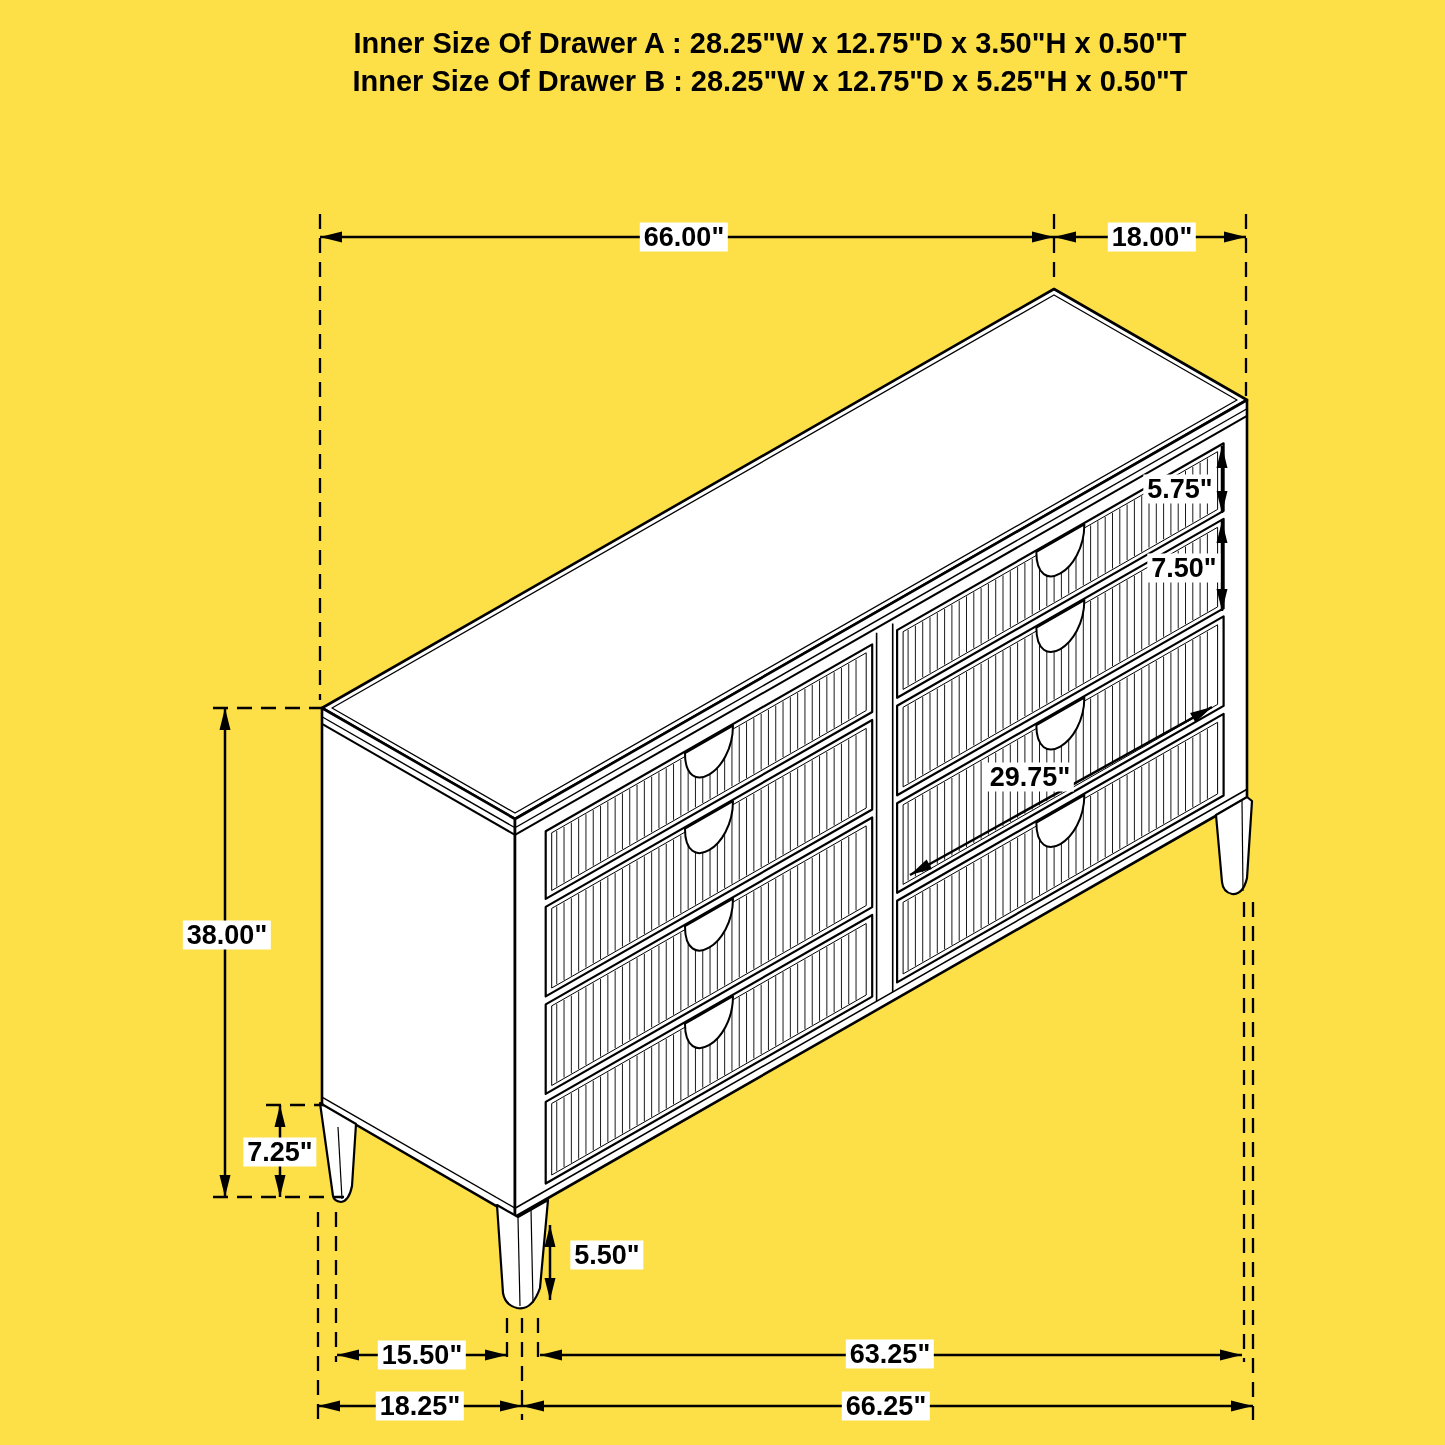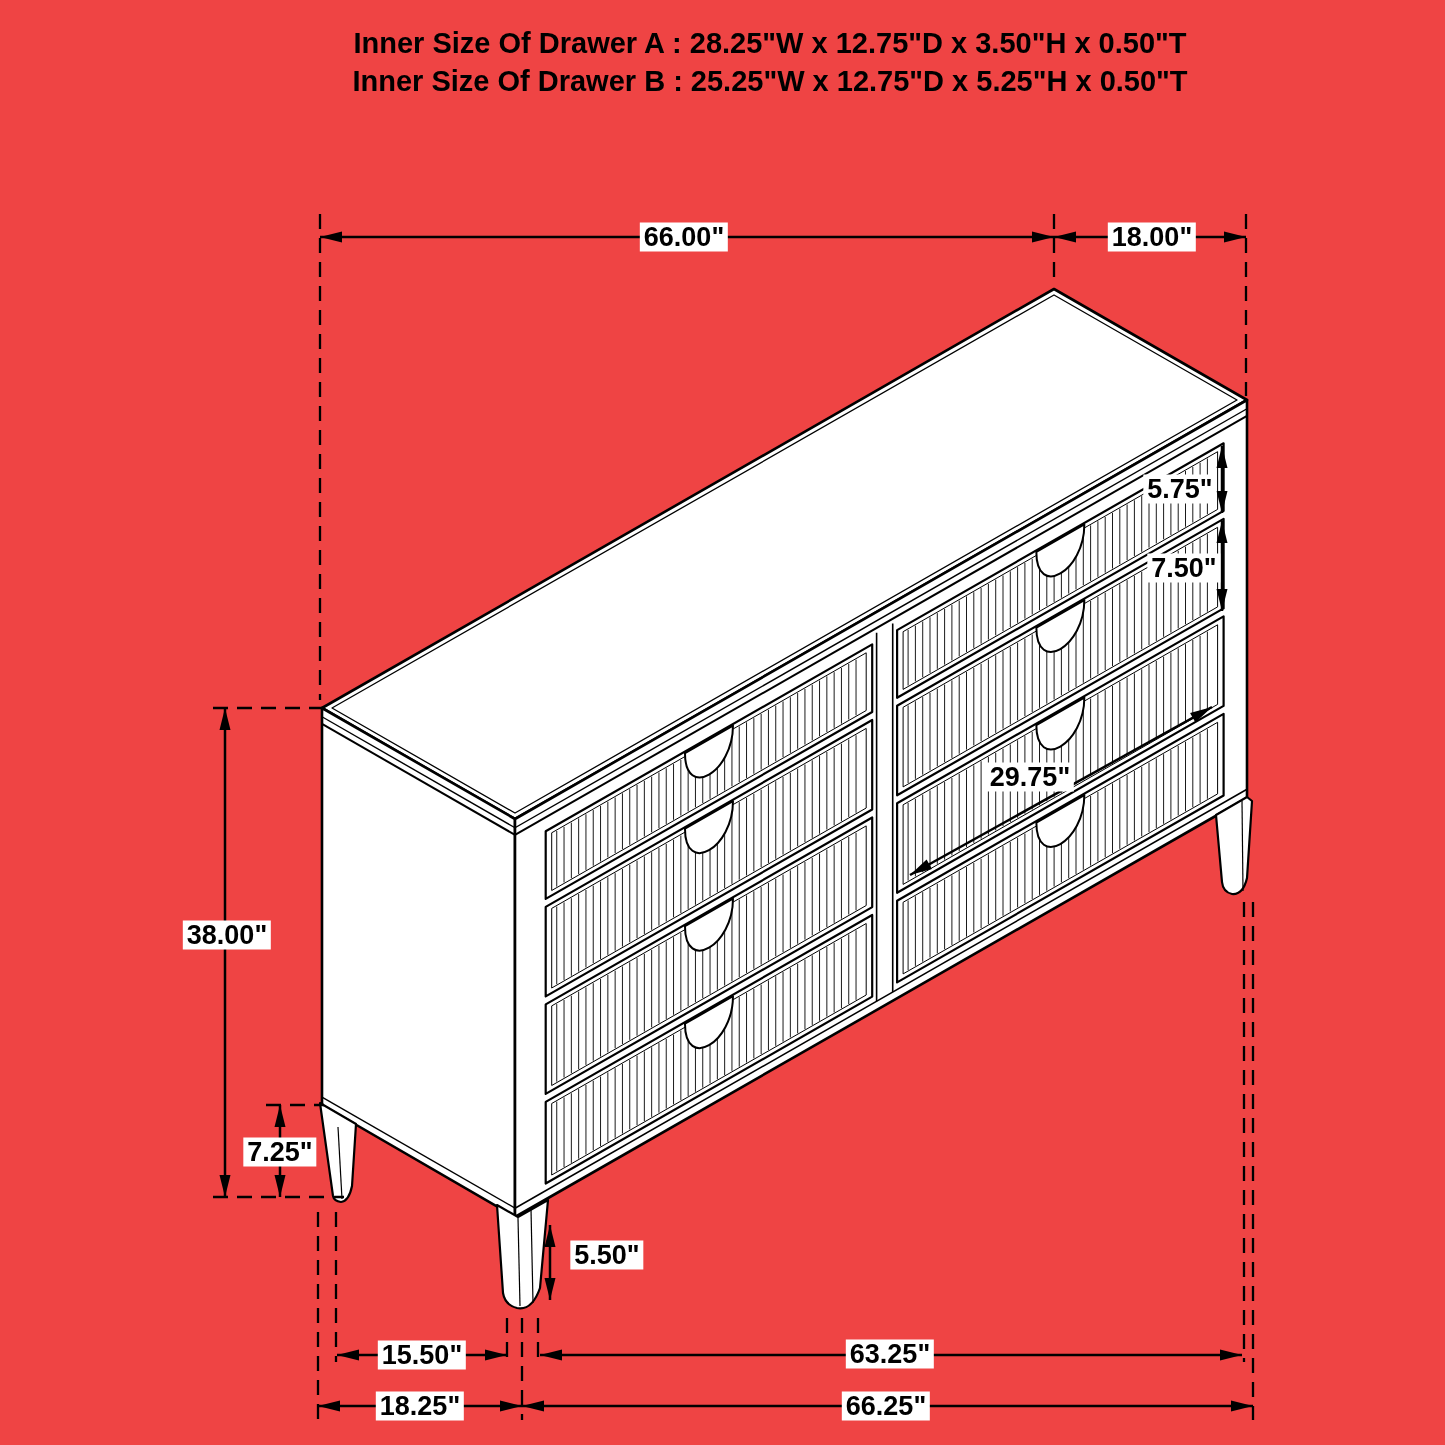--- a/index.html
+++ b/index.html
@@ -4,7 +4,7 @@
 <style>
   html,body{margin:0;padding:0;background:#ffffff;}
   #stage{
-    position:relative;width:1445px;height:1445px;background:#ef4444;
+    position:relative;width:1445px;height:1445px;background:#fde047;
     font-family:"Liberation Sans",sans-serif;overflow:hidden;
   }
   #drawing{position:absolute;left:0;top:0;z-index:1;}

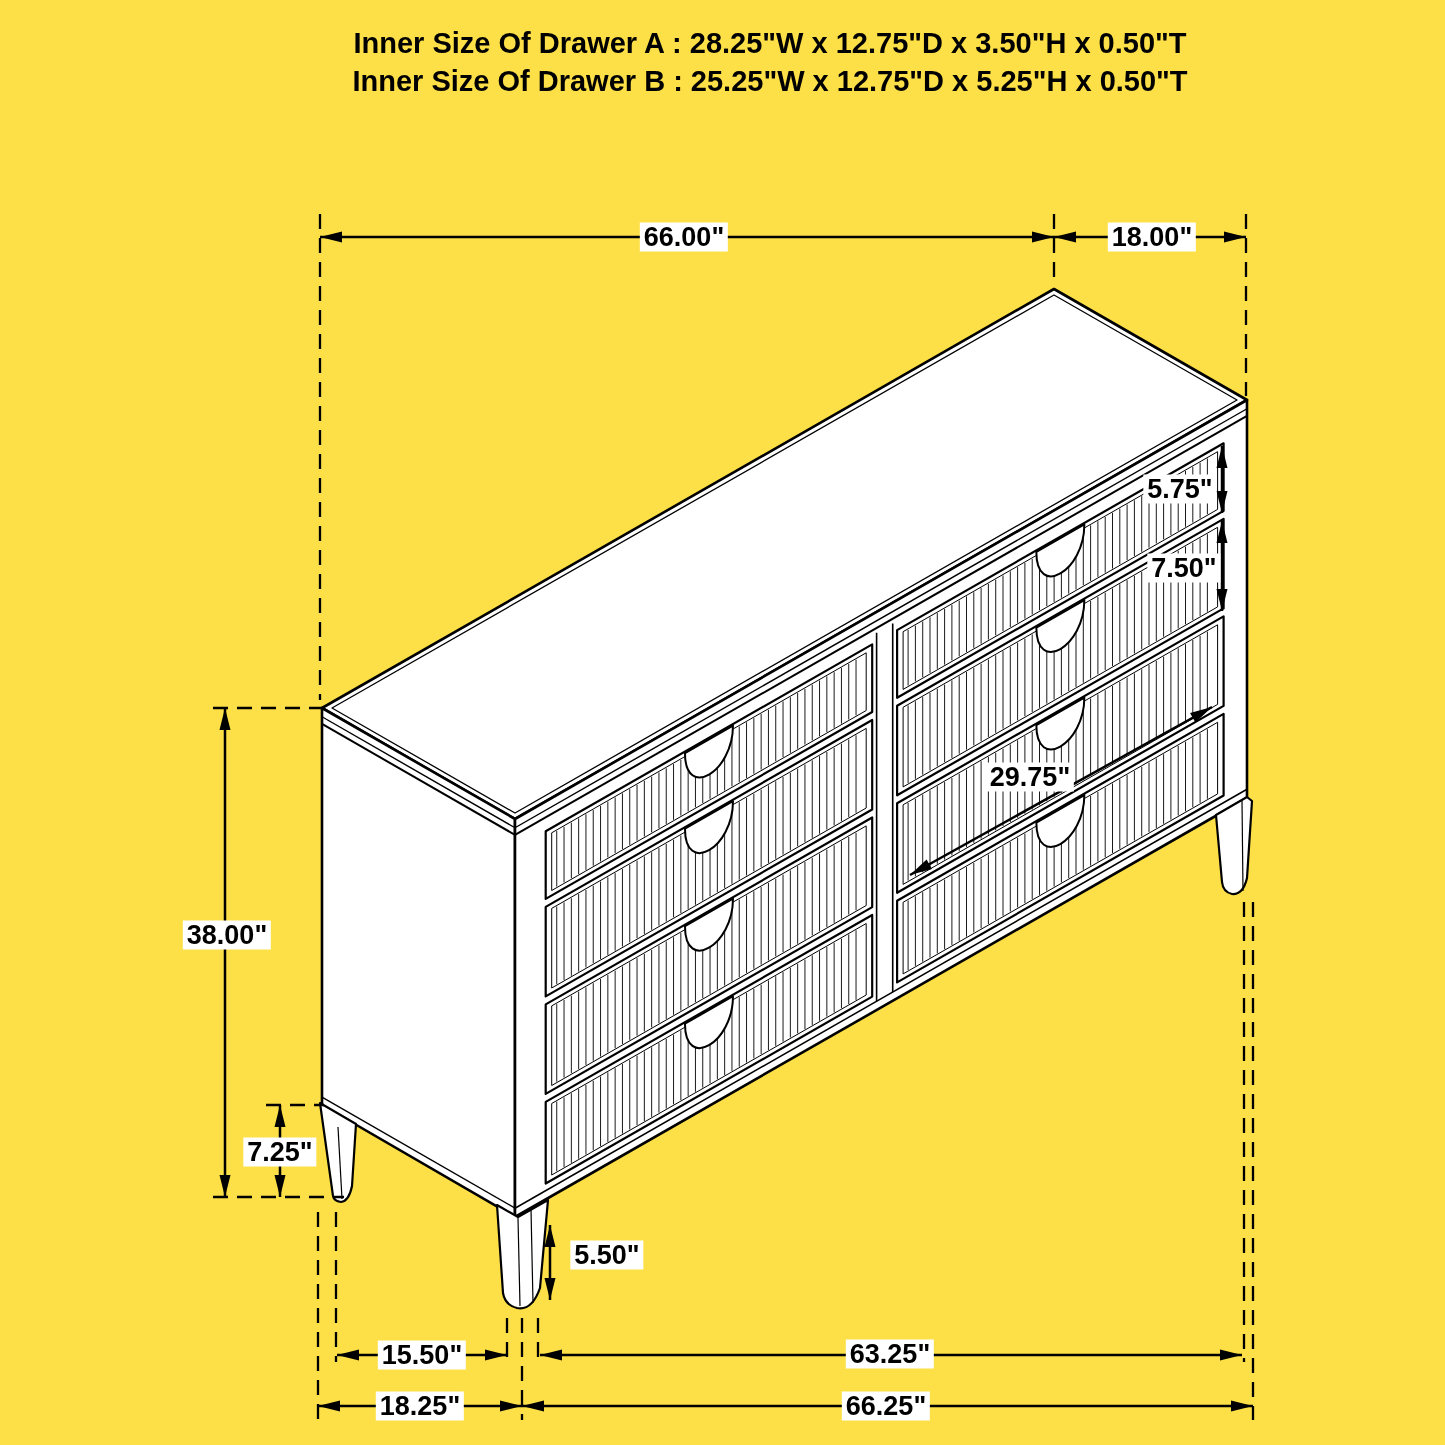--- a/index.html
+++ b/index.html
@@ -458,7 +458,7 @@
 
   <div class="title-block">
     <div>Inner Size Of Drawer A : 28.25"W x 12.75"D x 3.50"H x 0.50"T</div>
-    <div>Inner Size Of Drawer B : 25.25"W x 12.75"D x 5.25"H x 0.50"T</div>
+    <div>Inner Size Of Drawer B : 28.25"W x 12.75"D x 5.25"H x 0.50"T</div>
   </div>
 
   <div class="dim-label" style="left:684px;top:237px;">66.00"</div>

